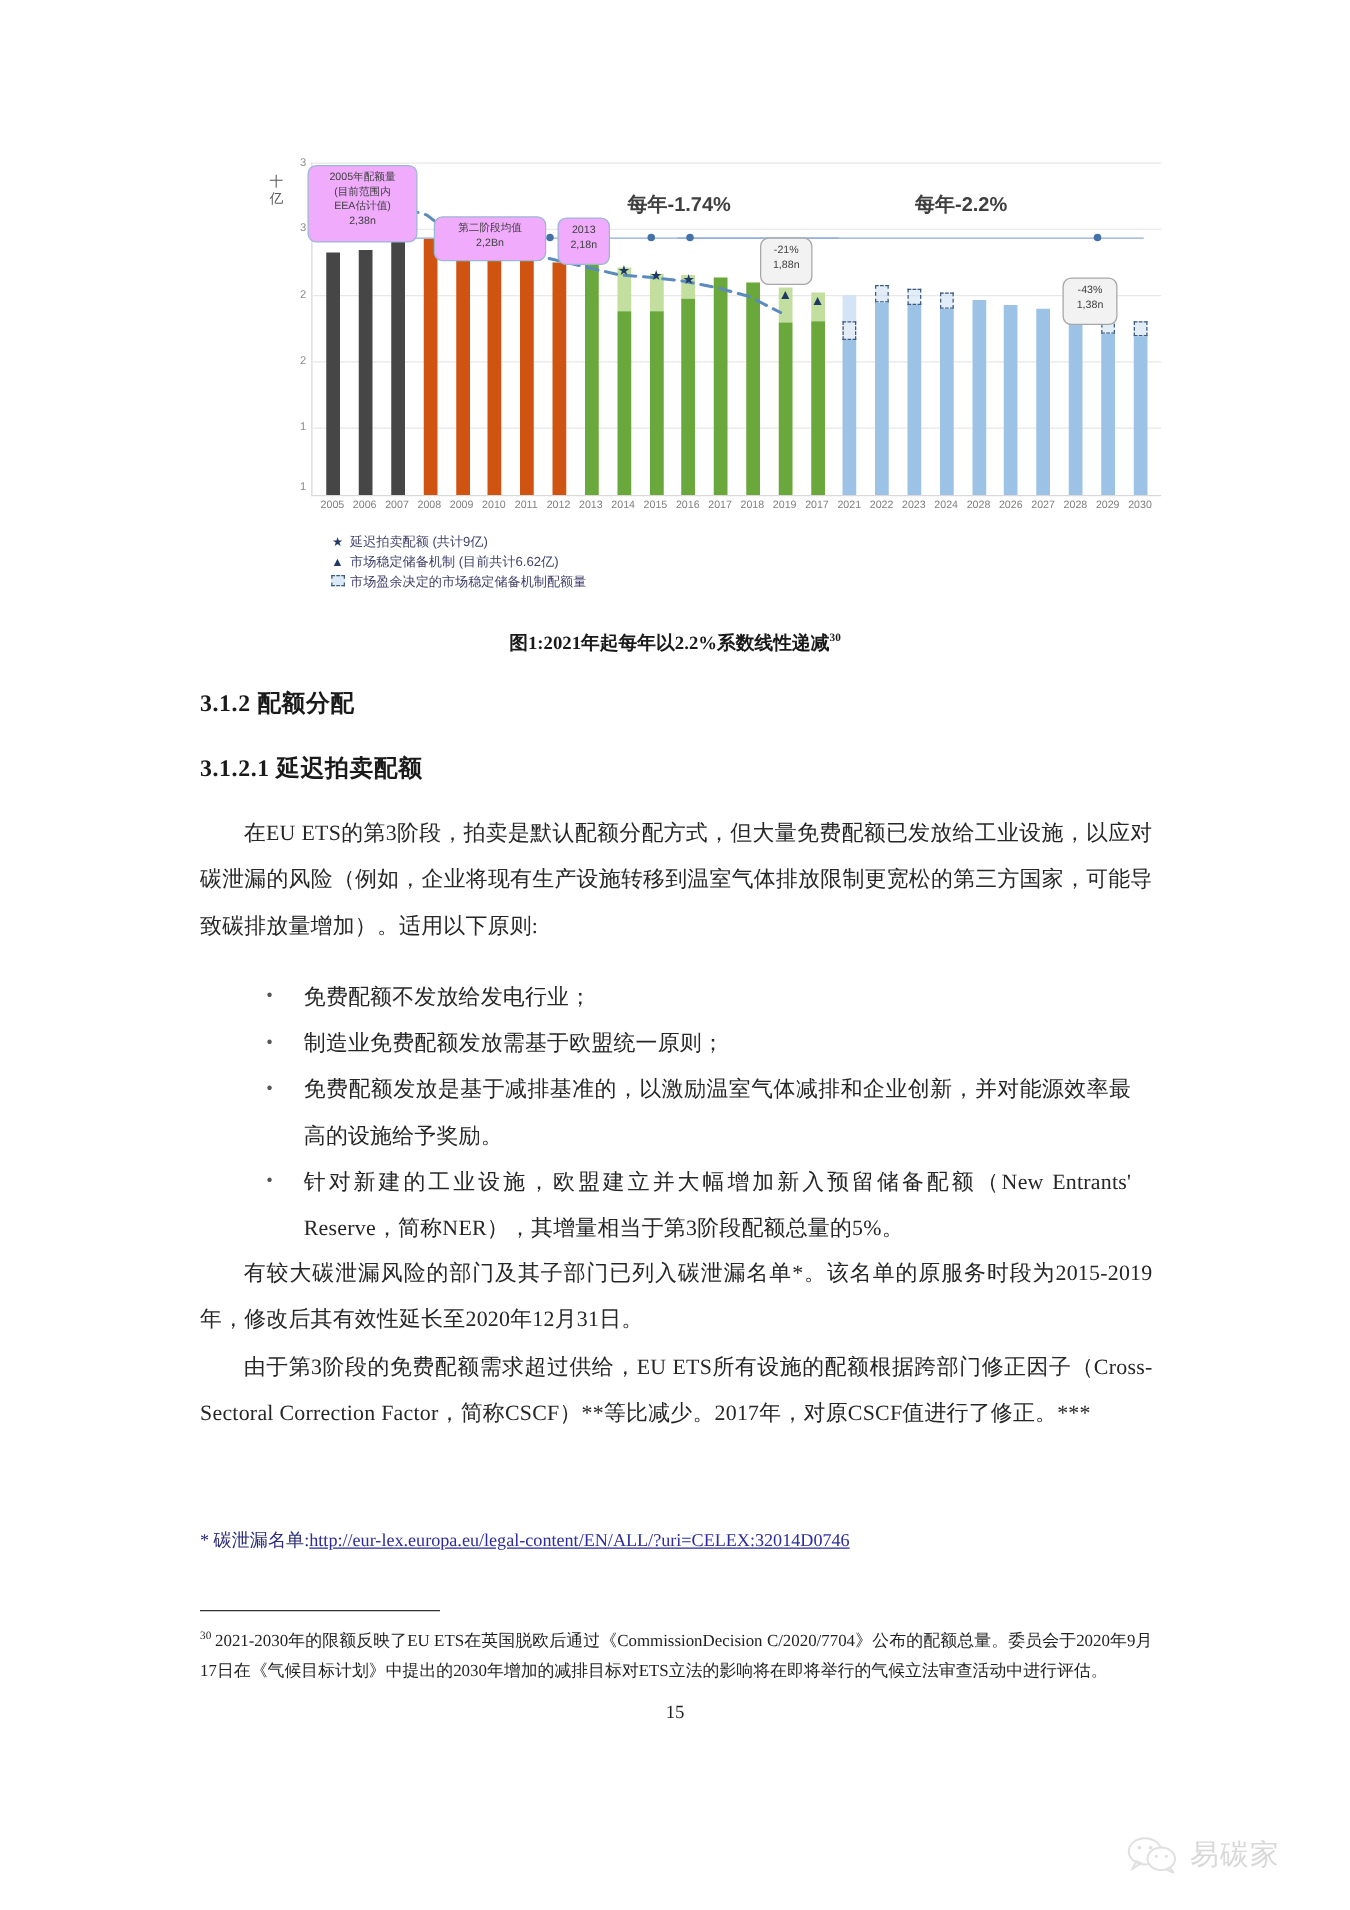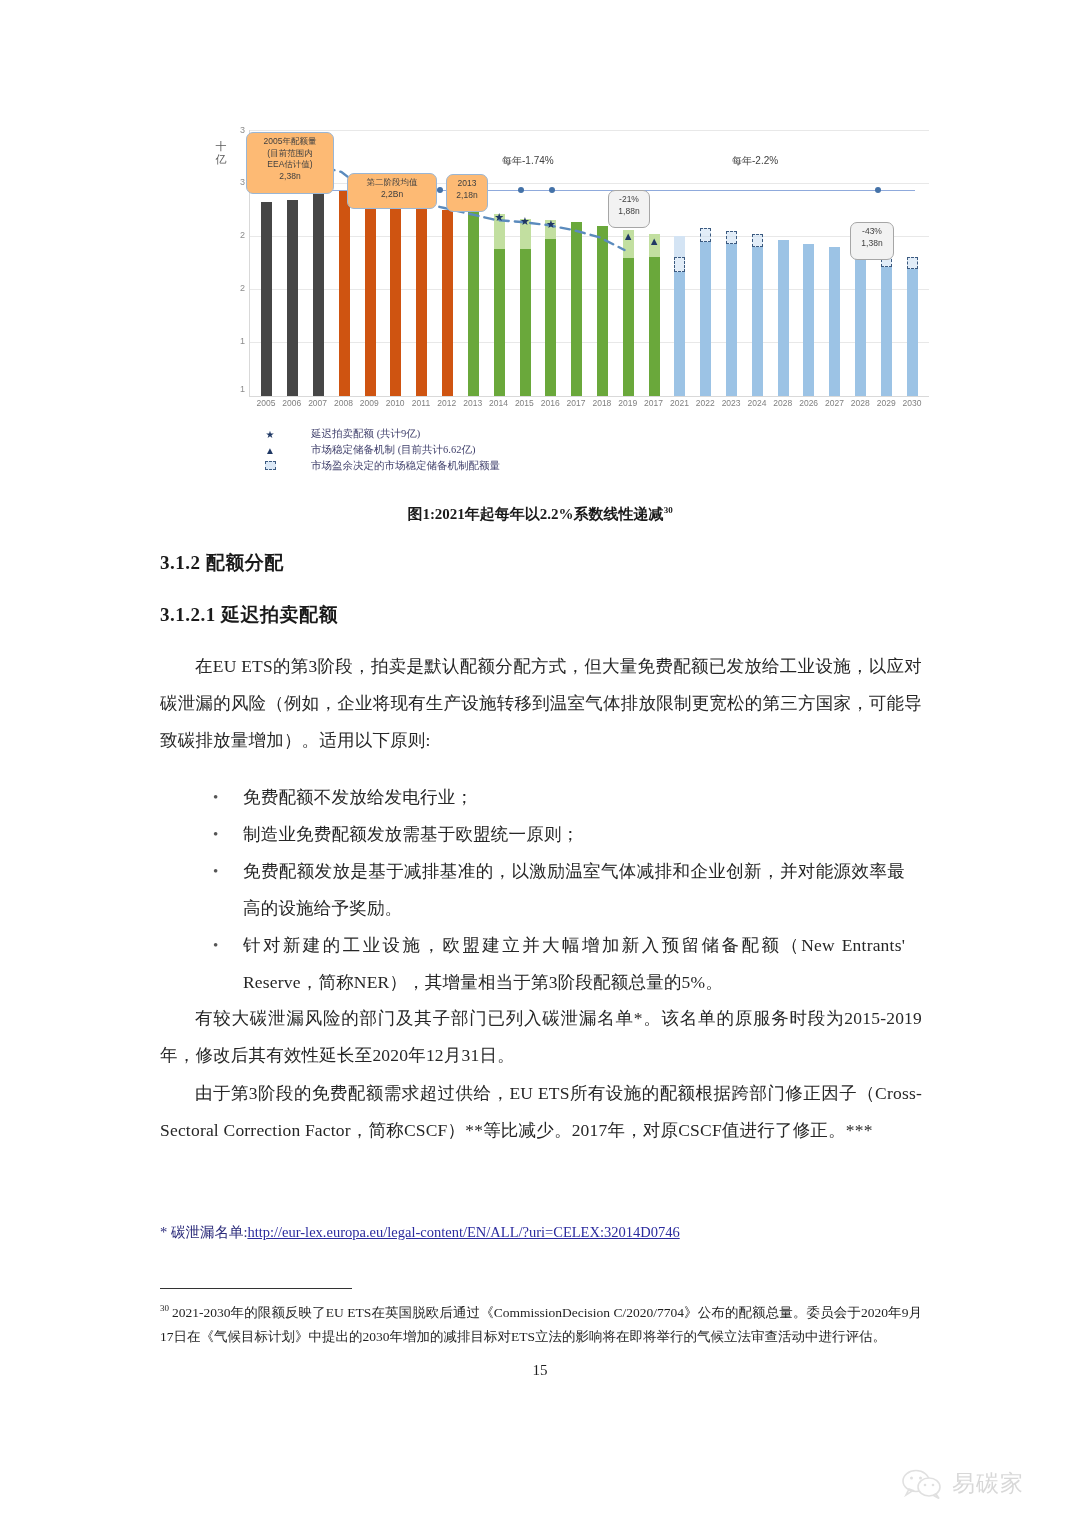--- a/index.html
+++ b/index.html
@@ -170,7 +170,7 @@
     z-index: 6;
     white-space: pre-line;
   }
-  .callout.blue-border { border-color: #9ab6d4; background: #fdba74; }
+  .callout.blue-border { border-color: #9ab6d4; background: #f0abfc; }
 
   .rate-label {
     position: absolute;

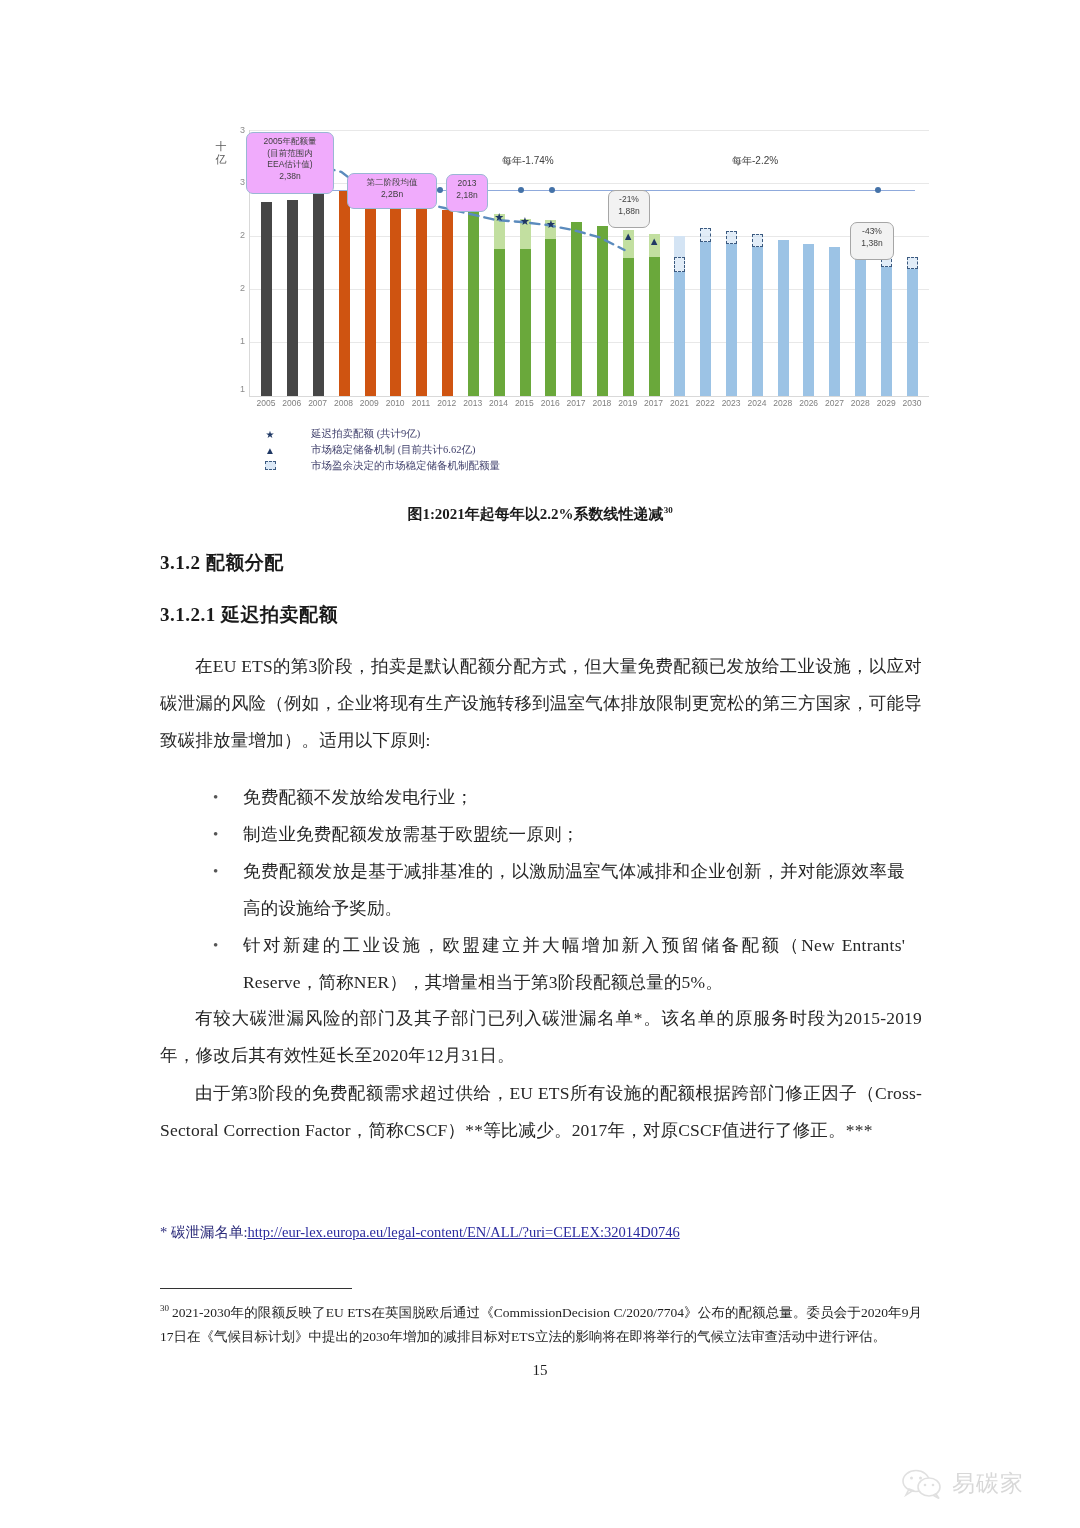--- a/index.html
+++ b/index.html
@@ -175,8 +175,8 @@
   .rate-label {
     position: absolute;
     font-family: "Liberation Sans", sans-serif;
-    font-size: 10px;
-    font-weight: normal;
+    font-size: 16px;
+    font-weight: bold;
     color: #404040;
     z-index: 5;
   }

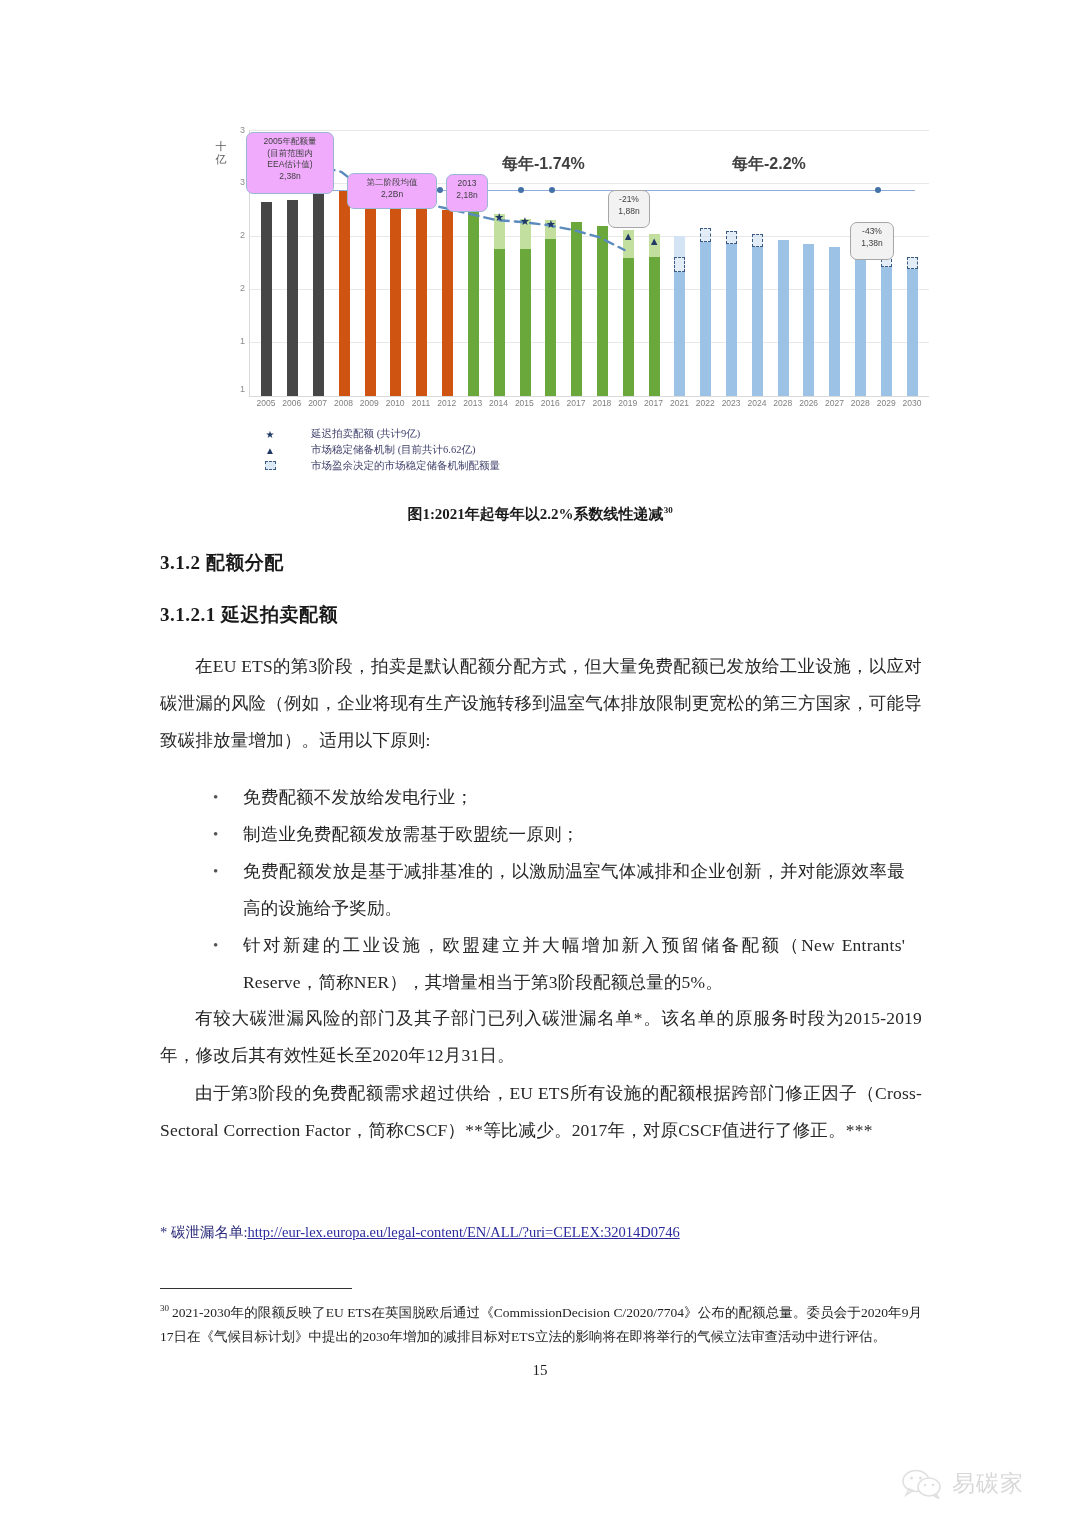--- a/index.html
+++ b/index.html
@@ -223,8 +223,7 @@
   .legend-txt {
     font-size: 10.5px;
     color: #3f3f6b;
-    font-family: Liberation Serif, serif;
-    margin-left: 31px;
+    font-family: Liberation Sans, sans-serif;
   }
 
   

